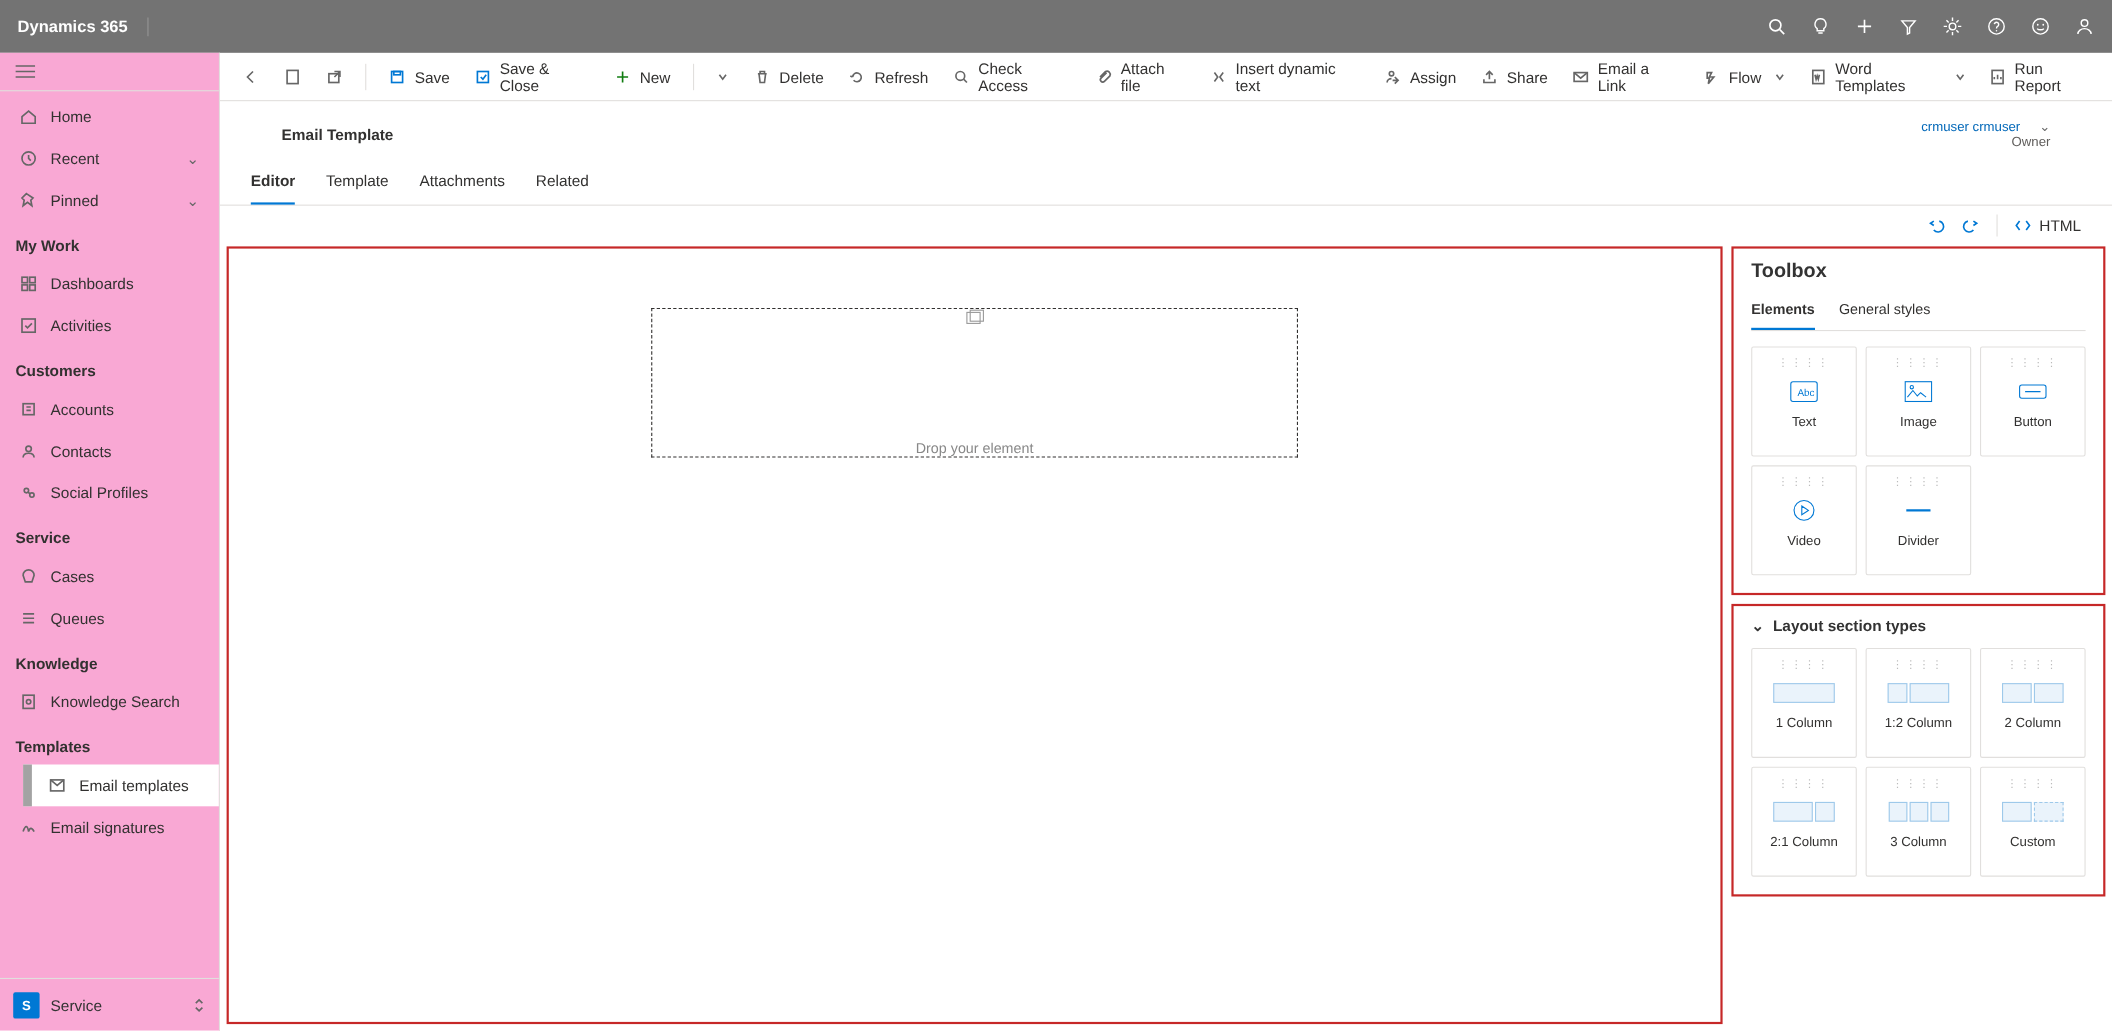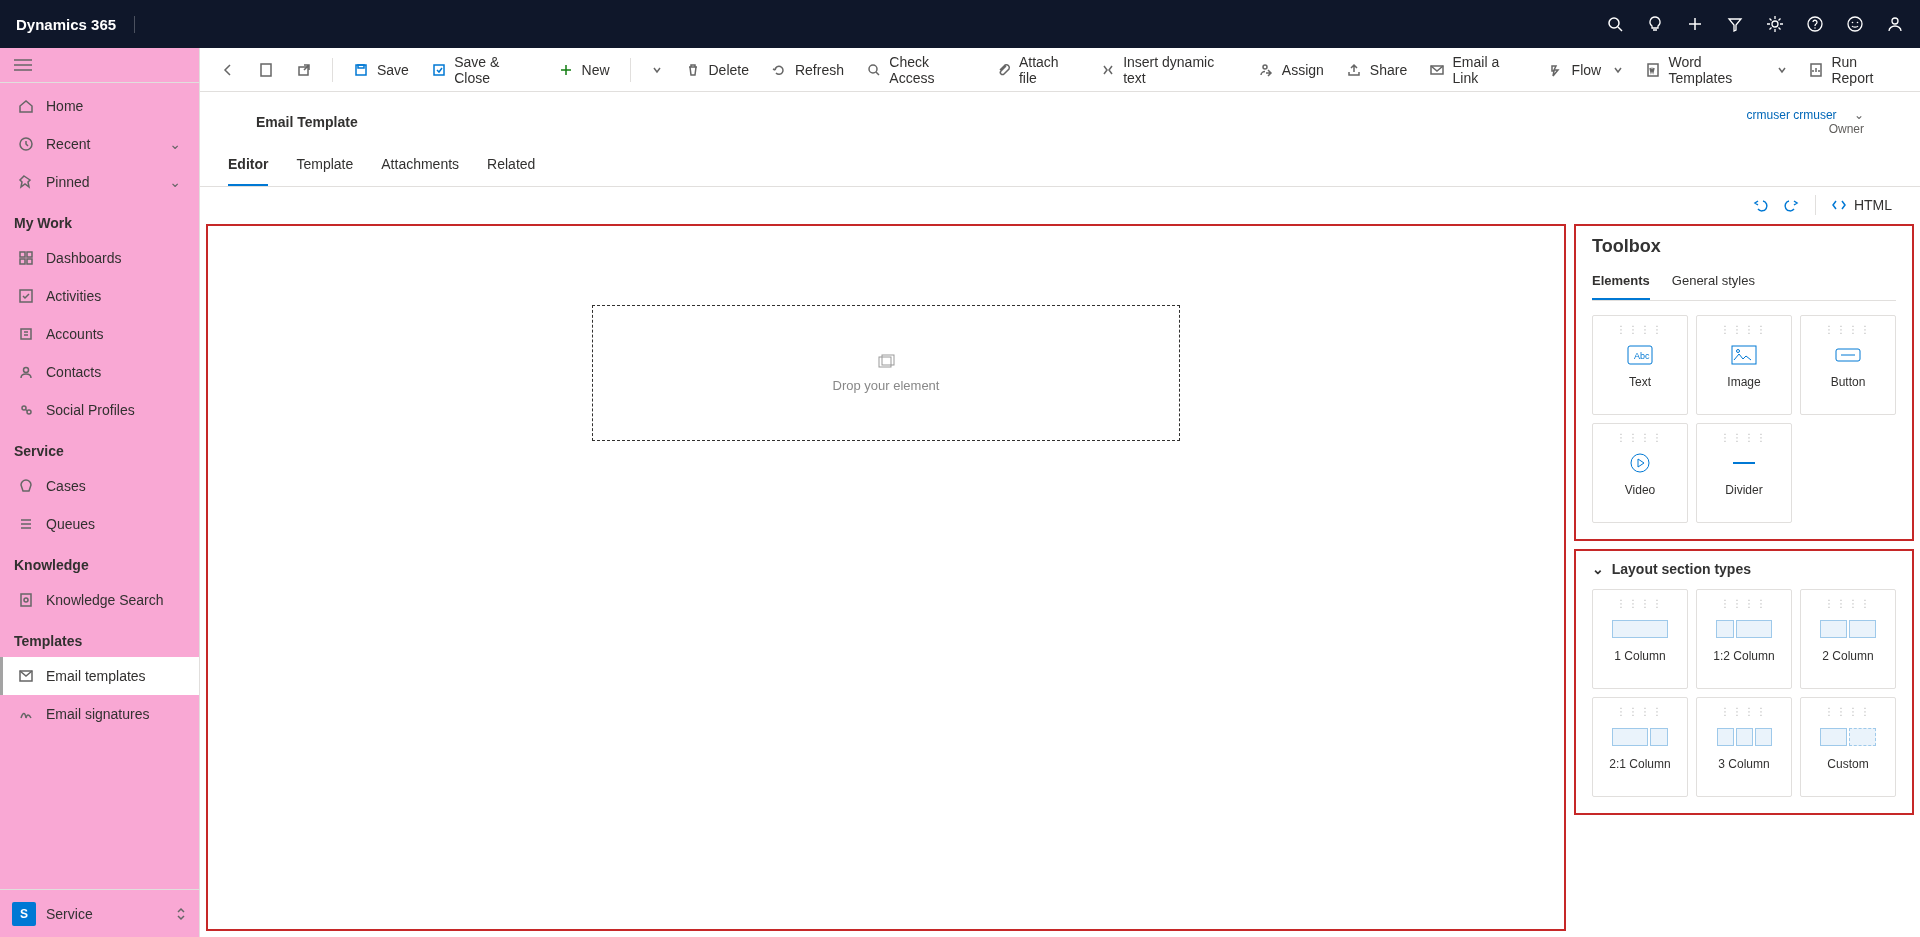--- a/index.html
+++ b/index.html
@@ -6,7 +6,7 @@
 html, body { width: 100%; height: 100%; overflow: hidden; }
 body { background: #fff; color: #333; font-size: 14px; }
 
-.topbar { height: 48px; background: #0f172a; display: flex; align-items: center; color: #fff; padding: 0 16px; justify-content: space-between; }
+.topbar { height: 48px; background: #737373; display: flex; align-items: center; color: #fff; padding: 0 16px; justify-content: space-between; }
 .topbar-left { display: flex; align-items: center; gap: 20px; }
 .topbar-title { font-size: 15px; font-weight: 600; padding-right: 18px; border-right: 1px solid rgba(255,255,255,0.25); }
 .topbar-right { display: flex; align-items: center; gap: 22px; }

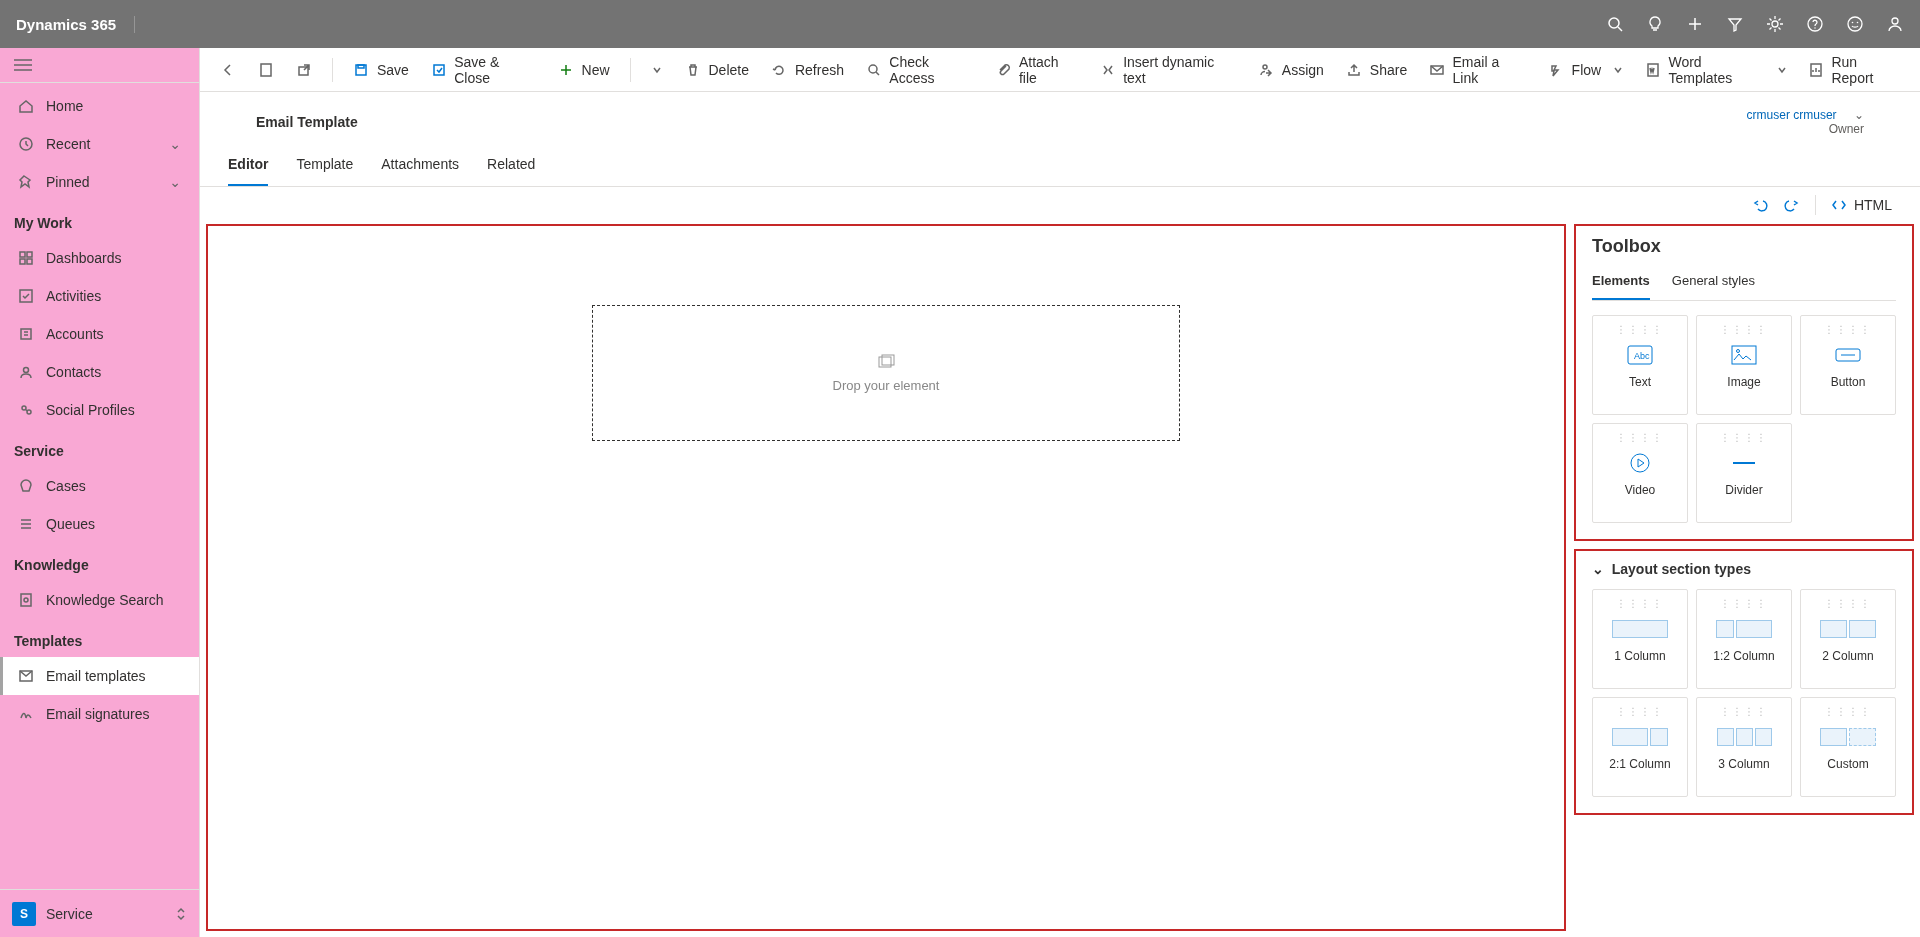--- a/index.html
+++ b/index.html
@@ -184,6 +184,7 @@
           <span>Activities</span>
         </div>
 
+      <div class="side-header">Customers</div>
       <div class="side-item indent">
           <svg width="16" height="16">
             <rect x="3" y="3" width="10" height="10" class="ic"></rect>

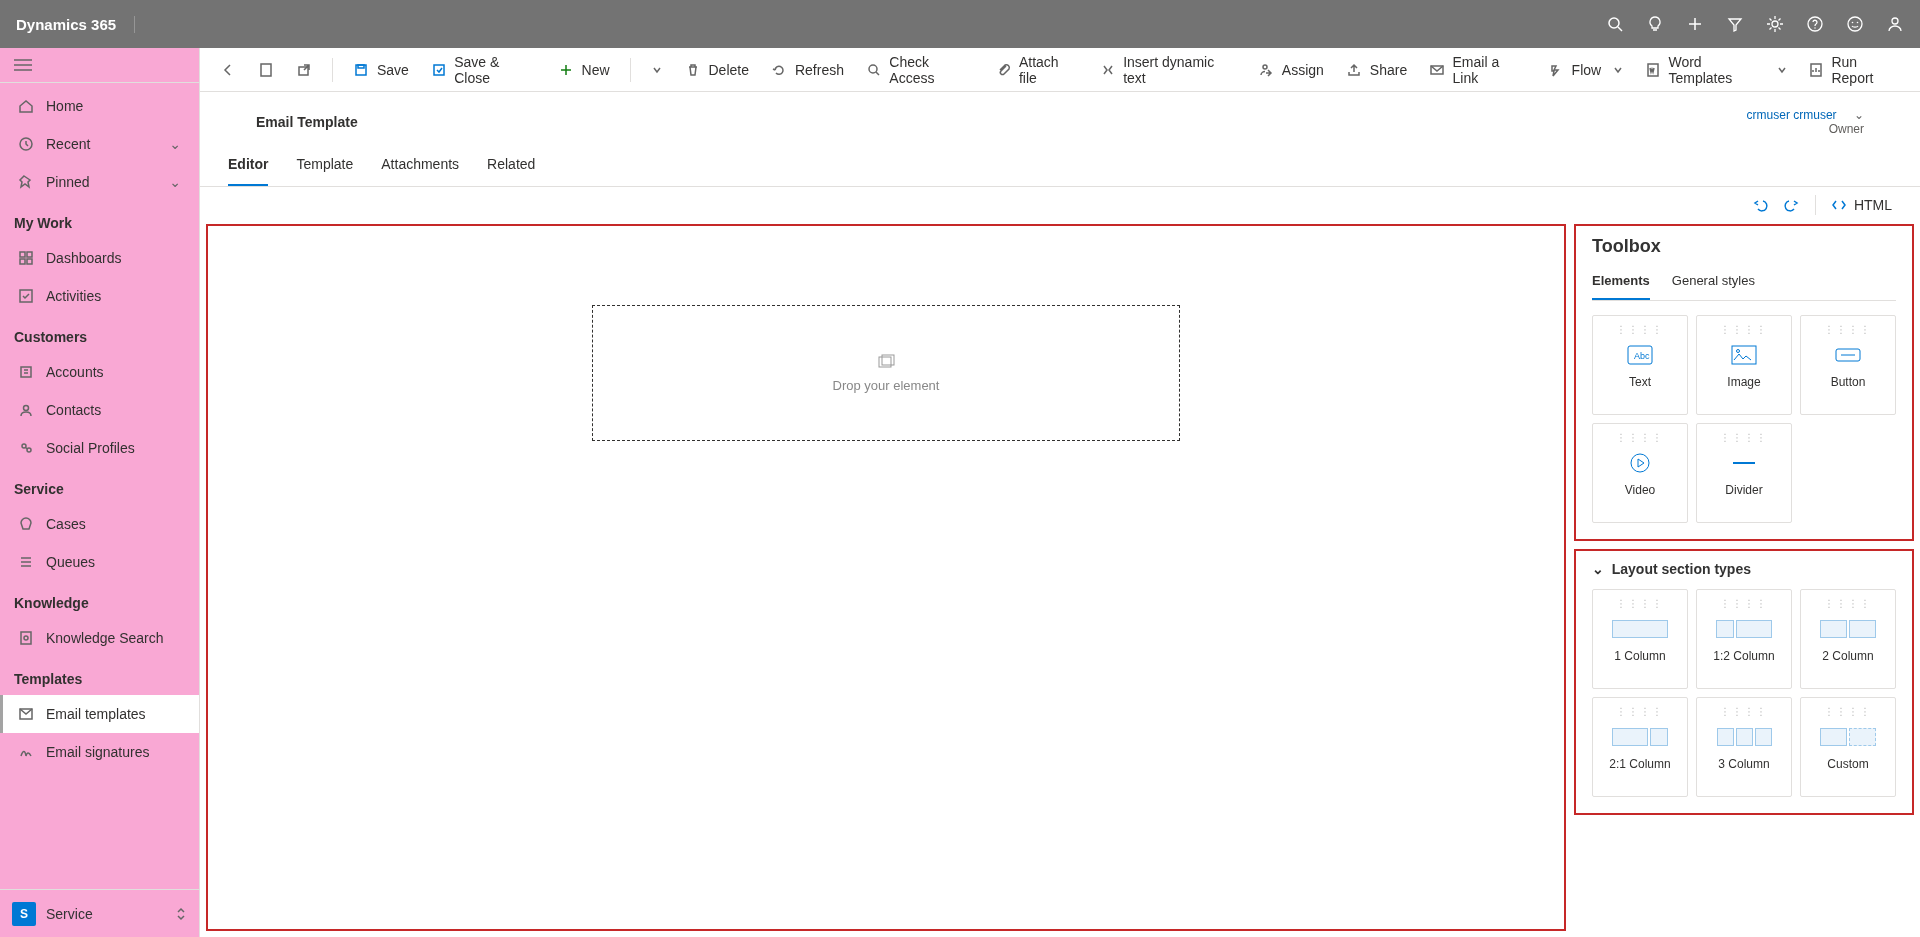--- a/index.html
+++ b/index.html
@@ -47,7 +47,7 @@
 
 .workspace { display:flex; flex:1; min-height:0; padding:0 6px 6px 6px; }
 .canvas-wrap { flex:1; border:2px solid #c62828; margin-right:8px; position:relative; background:#fff; overflow:auto; }
-.dropzone { position:absolute; left:50%; top:79px; transform:translateX(-50%); width:588px; height:136px; border:1px dashed #323130; display:flex; flex-direction:column; align-items:center; justify-content:center; color:#888; font-size:13px; gap:8px; }
+.dropzone { position:absolute; left:50%; top:54px; transform:translateX(-50%); width:588px; height:136px; border:1px dashed #323130; display:flex; flex-direction:column; align-items:center; justify-content:space-between; color:#888; font-size:13px; gap:8px; }
 
 .rightcol { width:340px; display:flex; flex-direction:column; gap:8px; }
 .panel { border:2px solid #c62828; padding:10px 16px 16px 16px; background:#fff; }

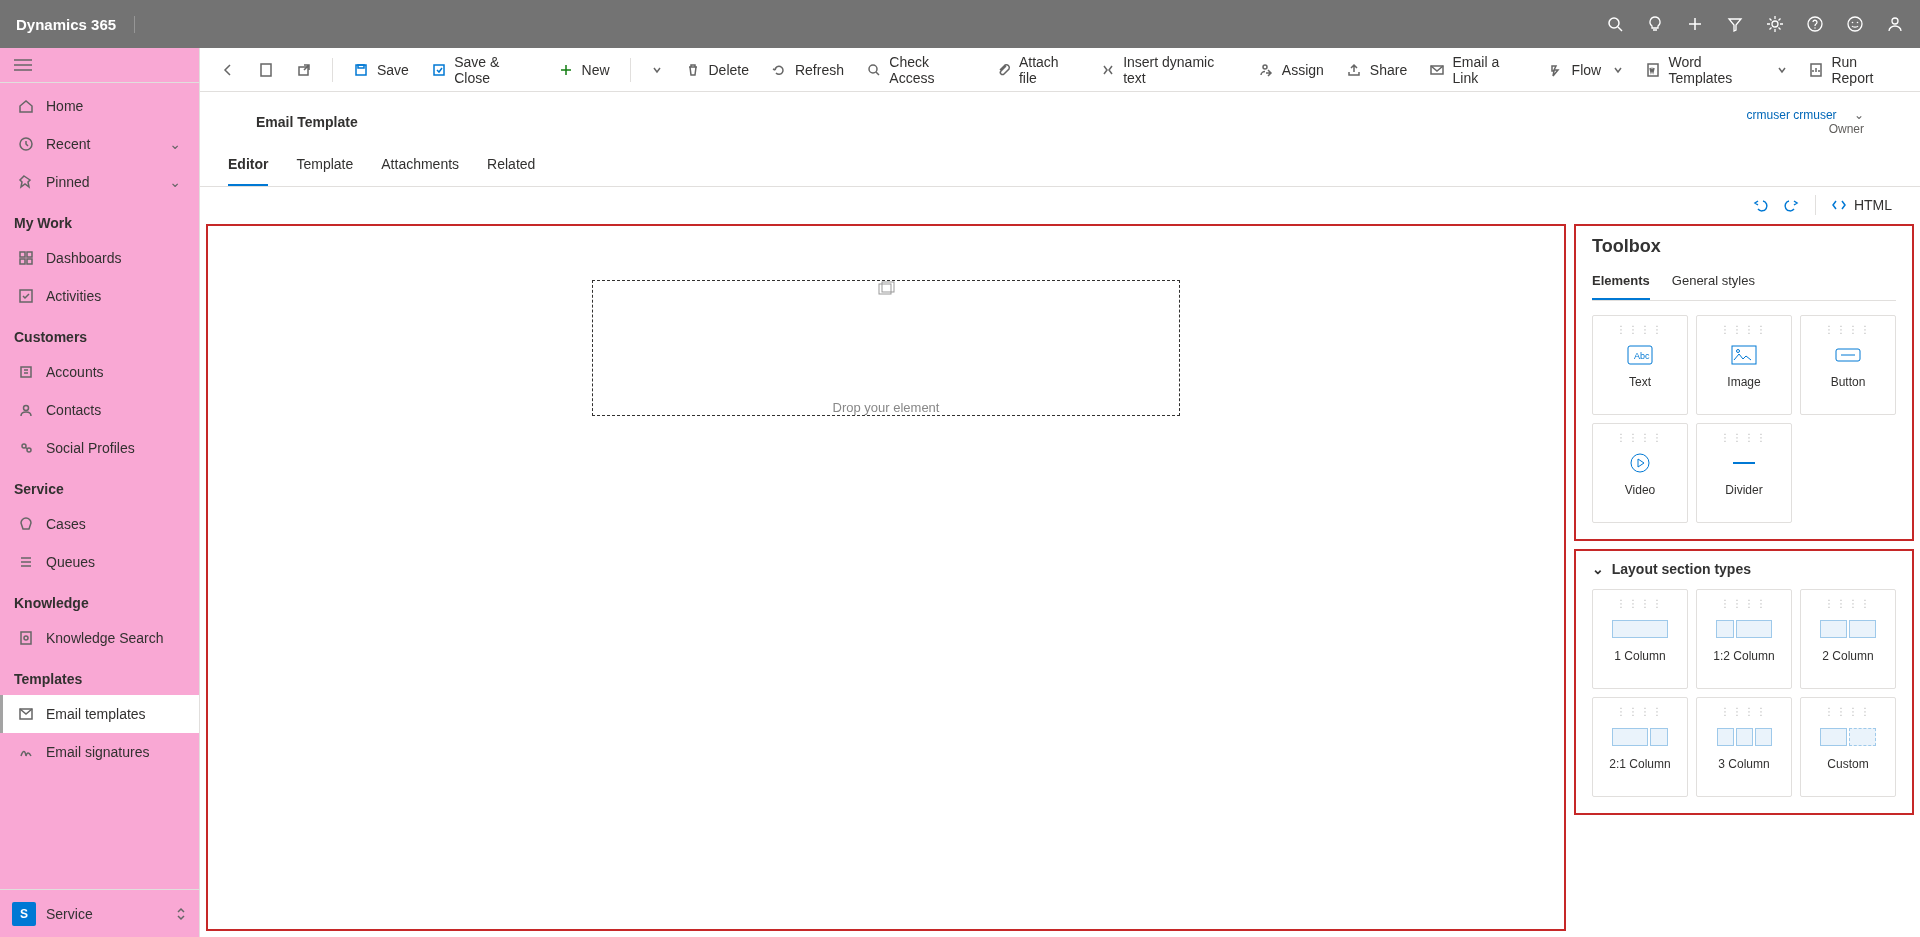--- a/index.html
+++ b/index.html
@@ -19,7 +19,7 @@
 .side-scroll { flex: 1; overflow-y: auto; padding-top: 4px; }
 .side-item { display:flex; align-items:center; gap:12px; height:38px; padding: 0 18px; cursor:pointer; color:#323130; }
 .side-item.indent { padding-left:18px; }
-.side-item.active { background:#fff; border-left:3px solid #a3a3a3; padding-left:15px; }
+.side-item.active { background:#fff; border-left:8px solid #a3a3a3; padding-left:15px;margin-left:21px; }
 .side-chev { margin-left:auto; color:#666; }
 .side-header { padding: 14px 14px 8px 14px; font-size:14px; font-weight:600; color:#323130; }
 .side-bottom { border-top:1px solid #e1dfdd; display:flex; align-items:center; height:48px; padding:0 12px; gap:10px;}

